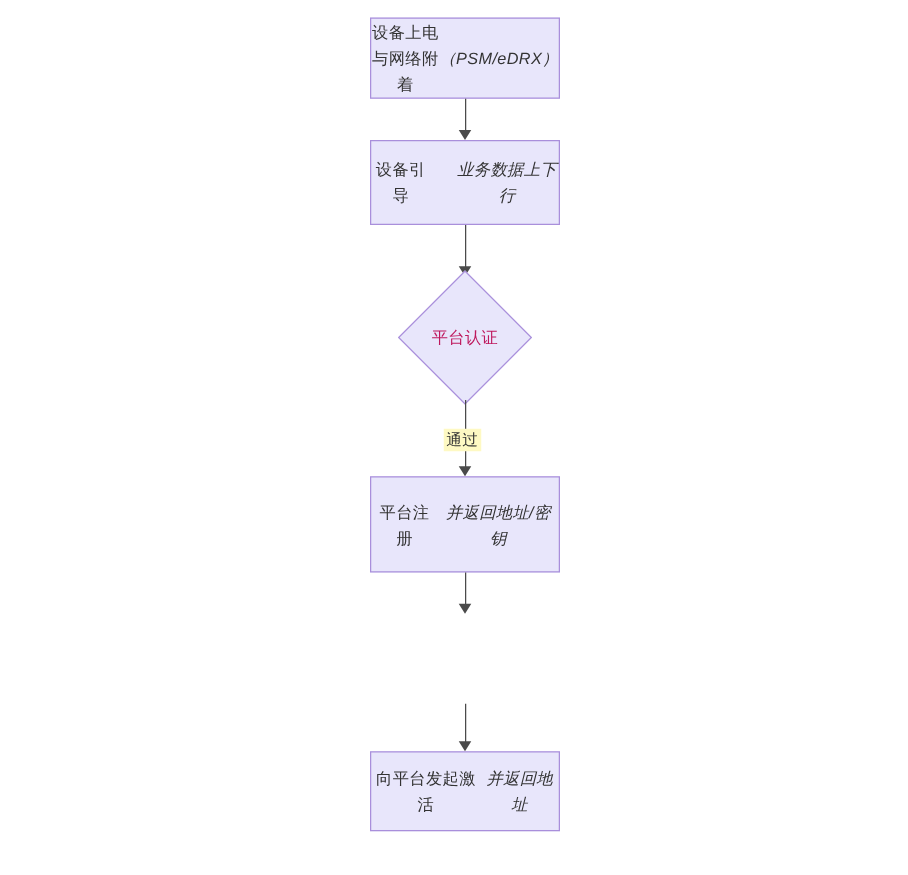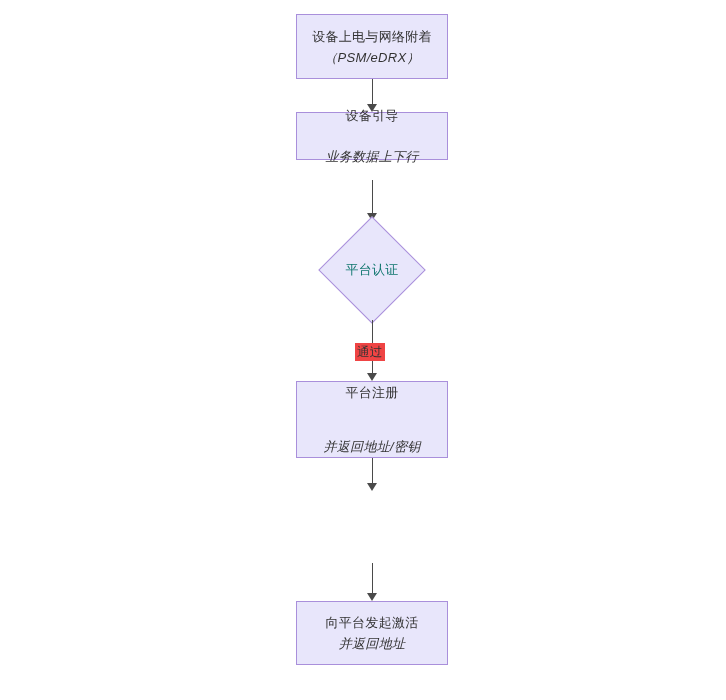--- a/index.html
+++ b/index.html
@@ -29,7 +29,7 @@
     background: #e8e6fb;
     border: 1.5px solid #a98fdb;
     display: flex;
-    flex-direction: column;
+    flex-direction: row;
     align-items: center;
     justify-content: center;
     text-align: center;

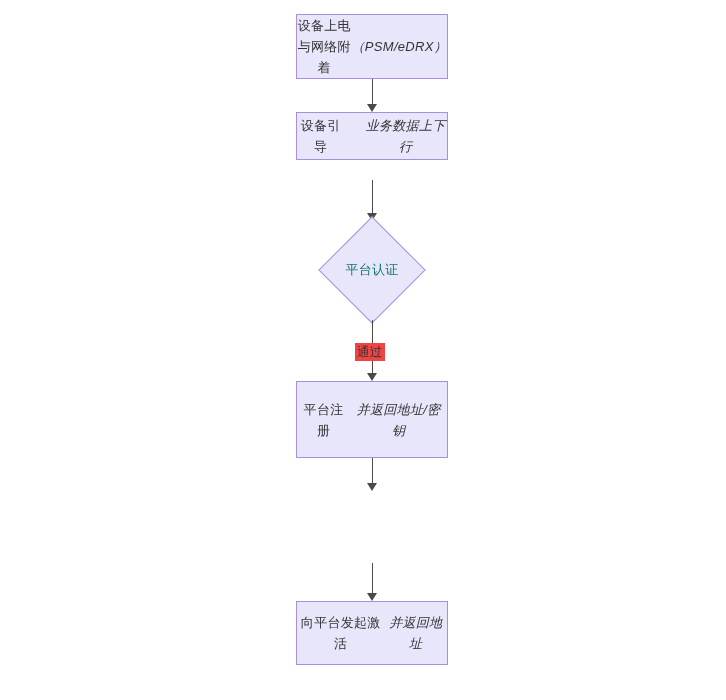--- a/index.html
+++ b/index.html
@@ -48,7 +48,7 @@
     width: 152px;
   }
   #node-power-on   { top: 14px;  height: 65px; }
-  #node-bootstrap  { top: 112px; height: 48px; gap: 20px; }
+  #node-bootstrap  { top: 112px; height: 68px; gap: 20px; }
   #node-register   { top: 381px; height: 77px; justify-content: space-between; }
   #node-channel    { top: 491px; height: 72px; }
   #node-data       { top: 601px; height: 64px; }

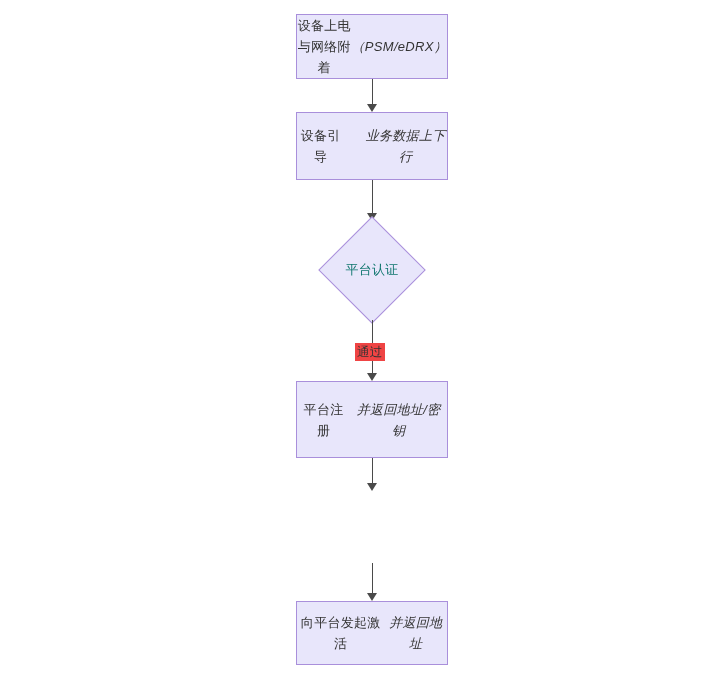--- a/index.html
+++ b/index.html
@@ -83,7 +83,7 @@
     justify-content: center;
     font-size: 13px;
     line-height: 20px;
-    color: #0f766e;
+    color: #be185d;
     letter-spacing: 0.3px;
     text-align: center;
   }

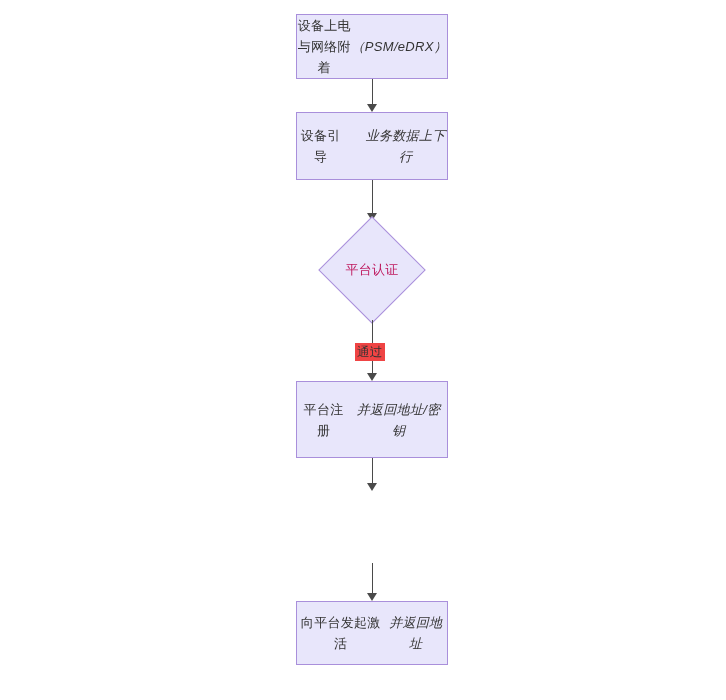--- a/index.html
+++ b/index.html
@@ -117,7 +117,7 @@
 
   .edge-label {
     position: absolute;
-    background: #ef4444;
+    background: #fef9c3;
     color: #333333;
     font-size: 12.5px;
     line-height: 16px;

